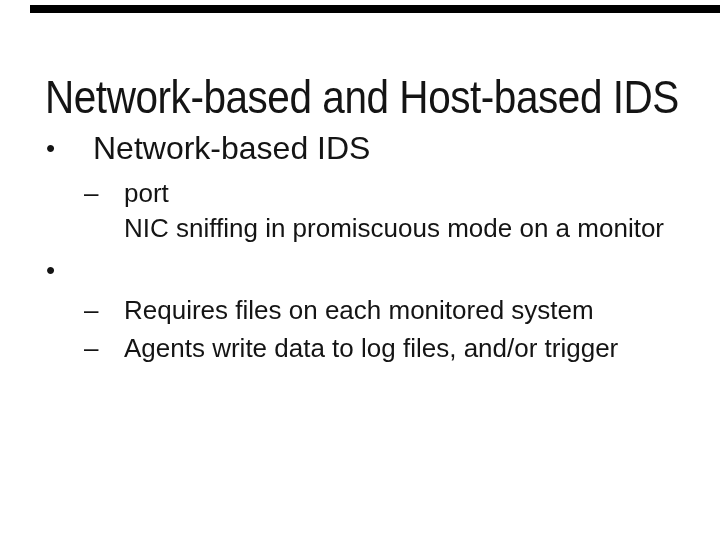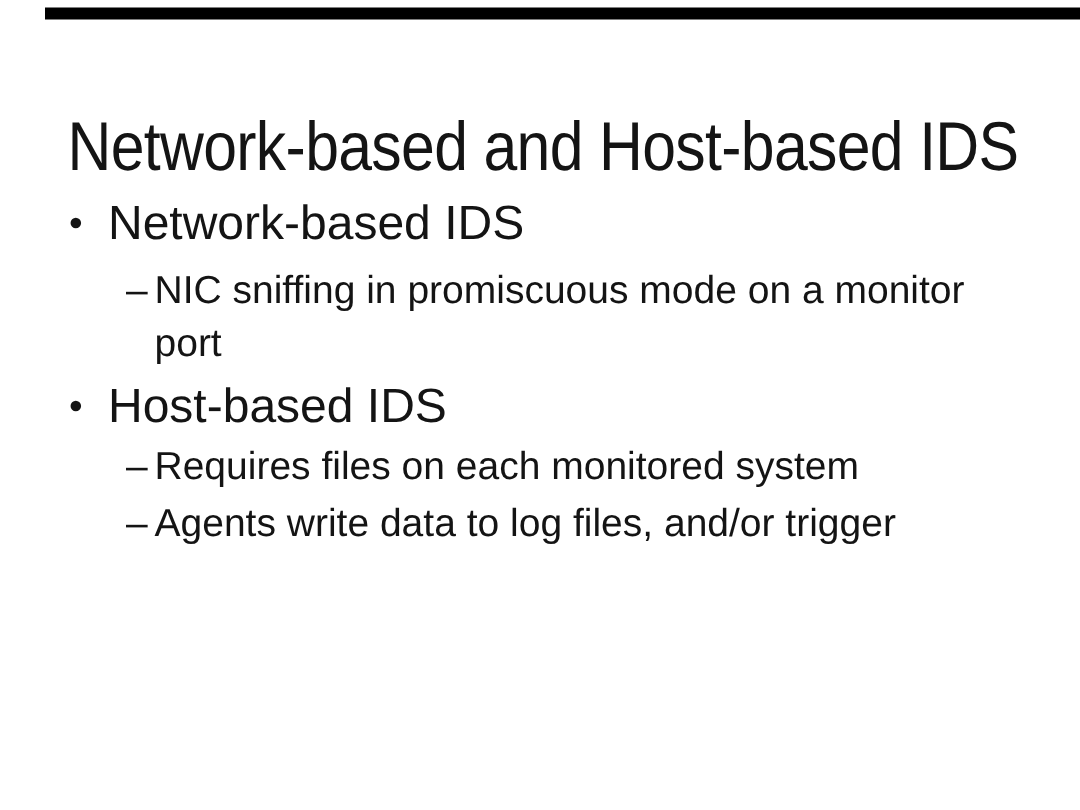--- a/index.html
+++ b/index.html
@@ -73,7 +73,7 @@
     width: 19px;
   }
   .bullet-text { white-space: nowrap; }
-  .bullet-text .line { white-space: nowrap; }
+  .bullet-text .line { white-space: nowrap; margin-left: 21px; }
 
   .gap-sub1 { margin-top: 8px; }
   .gap-b2   { margin-top: 4px; }

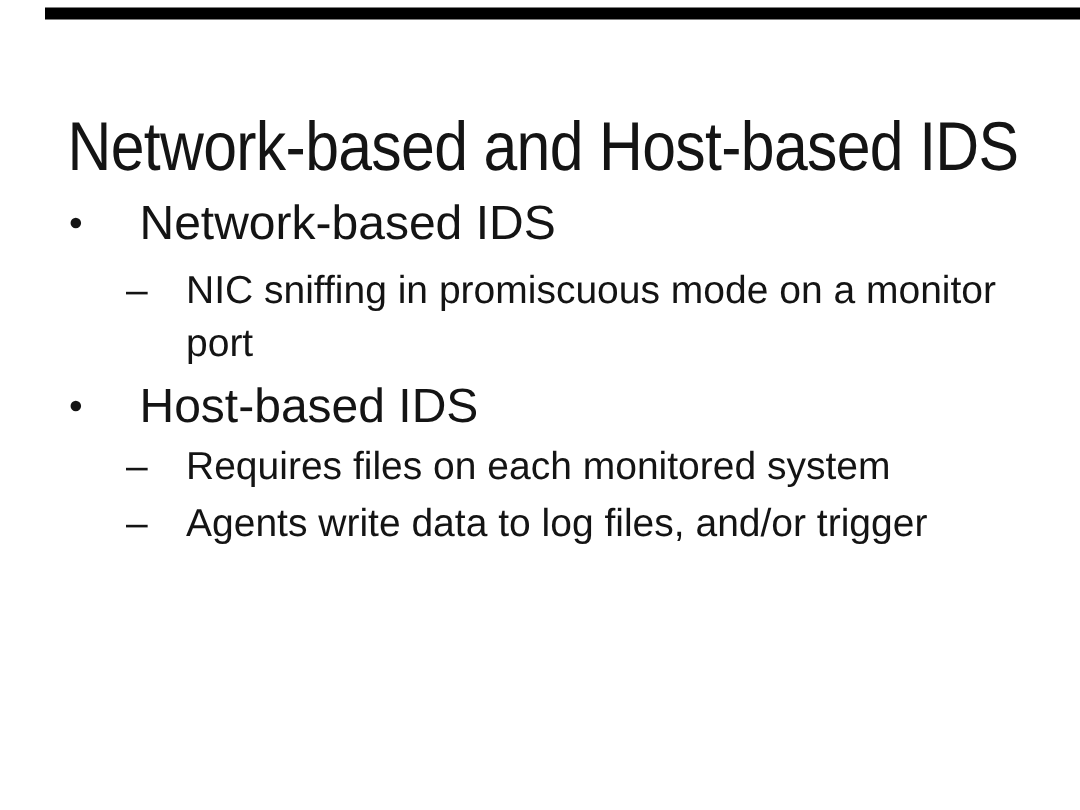--- a/index.html
+++ b/index.html
@@ -101,8 +101,8 @@
     <div class="bullet-row l2 gap-sub1">
       <span class="marker">–</span>
       <div class="bullet-text">
+        <div class="line">port</div>
         <div class="line">NIC sniffing in promiscuous mode on a monitor</div>
-        <div class="line">port</div>
       </div>
     </div>
 

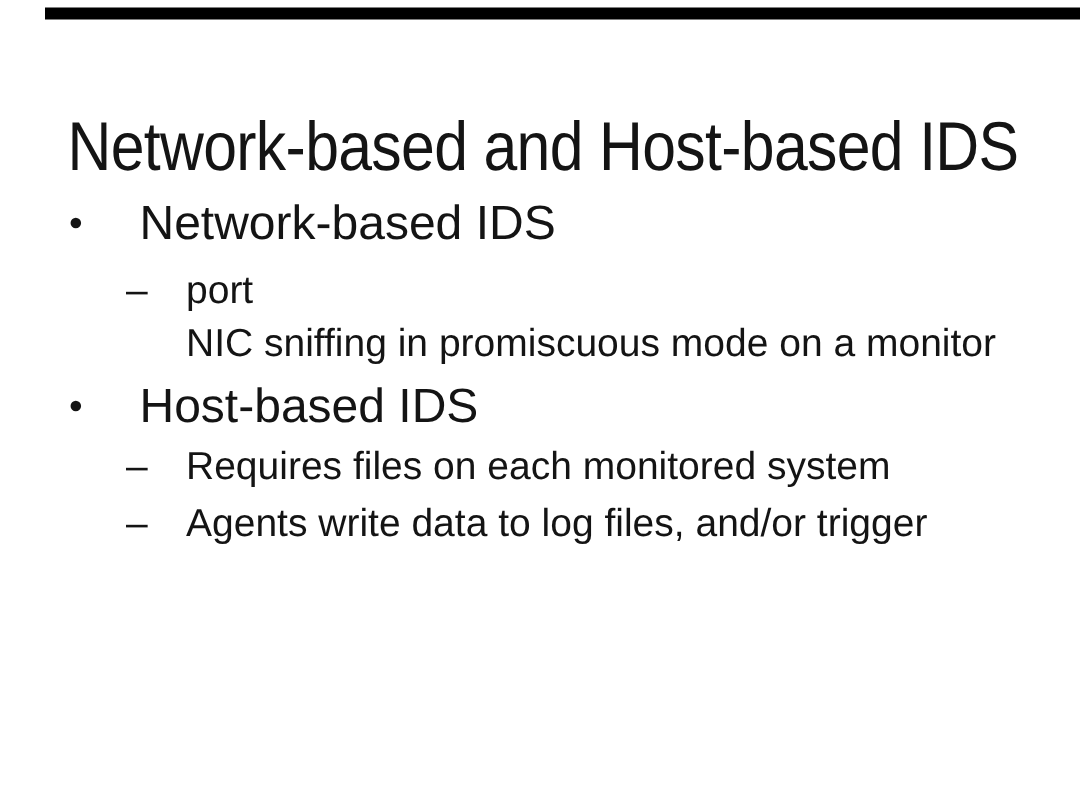--- a/index.html
+++ b/index.html
@@ -108,9 +108,6 @@
 
     <div class="bullet-row l1 gap-b2">
       <span class="marker">•</span>
-      <div class="bullet-text">
-        <div class="line">Host-based IDS</div>
-      </div>
     </div>
 
     <div class="bullet-row l2 gap-sub2">

